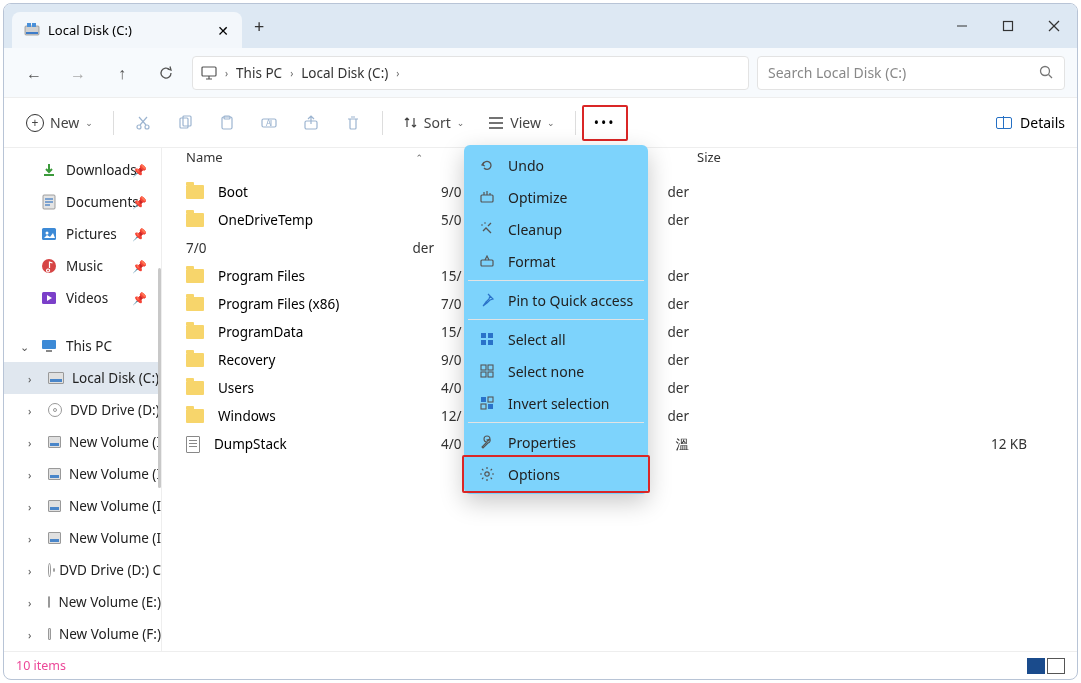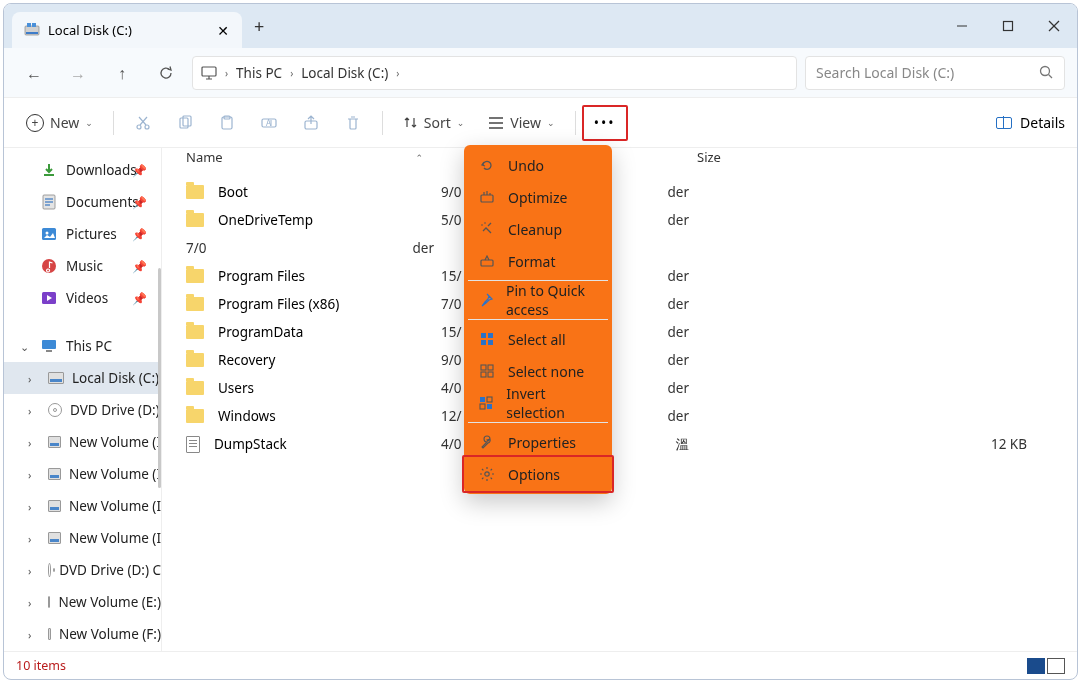--- a/index.html
+++ b/index.html
@@ -23,7 +23,7 @@
 .addr-bar { flex: 1; height: 34px; border: 1px solid #e3e3e3; background: #fff; border-radius: 4px; display: flex; align-items: center; padding: 0 8px; font-size: 13.5px; gap: 6px; }
 .addr-chevron { color: #666; font-size: 10px; margin: 0 2px; }
 .addr-seg { color: #333; }
-.search-bar { width: 260px; height: 34px; border: 1px solid #e3e3e3; background: #fff; border-radius: 4px; display: flex; align-items: center; padding: 0 10px; font-size: 14px; color: #888; }
+.search-bar { width: 308px; height: 34px; border: 1px solid #e3e3e3; background: #fff; border-radius: 4px; display: flex; align-items: center; padding: 0 10px; font-size: 14px; color: #888; }
 .search-bar input { border: none; outline: none; flex: 1; font-size: 14px; }
 .search-bar input::placeholder { color: #888; }
 

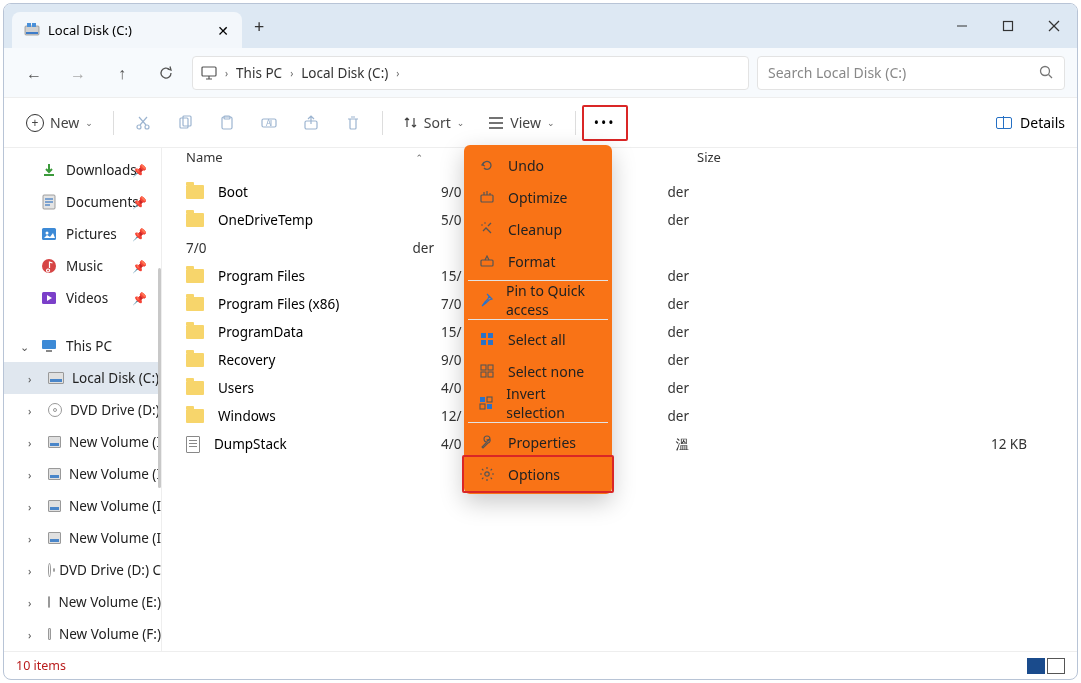--- a/index.html
+++ b/index.html
@@ -83,7 +83,7 @@
 .vt { width: 18px; height: 16px; border: 1.2px solid #555; }
 .vt.active { background: #1a4b8c; border-color: #1a4b8c; }
 
-.dropdown { position: absolute; left: 460px; top: 141px; width: 148px; background: #f97316; border-radius: 6px; box-shadow: 0 8px 24px rgba(0,0,0,0.22); padding: 4px; z-index: 100; }
+.dropdown { position: absolute; left: 460px; top: 141px; width: 184px; background: #7dd3fc; border-radius: 6px; box-shadow: 0 8px 24px rgba(0,0,0,0.22); padding: 4px; z-index: 100; }
 .dd-item { height: 32px; display: flex; align-items: center; gap: 12px; padding: 0 10px; font-size: 14px; color: #222; border-radius: 4px; position: relative; }
 .dd-sep { height: 1px; background: #e3e3e3; margin: 3px 0; }
 .dd-ico { width: 18px; height: 18px; display: flex; align-items: center; justify-content: center; color: #555; }

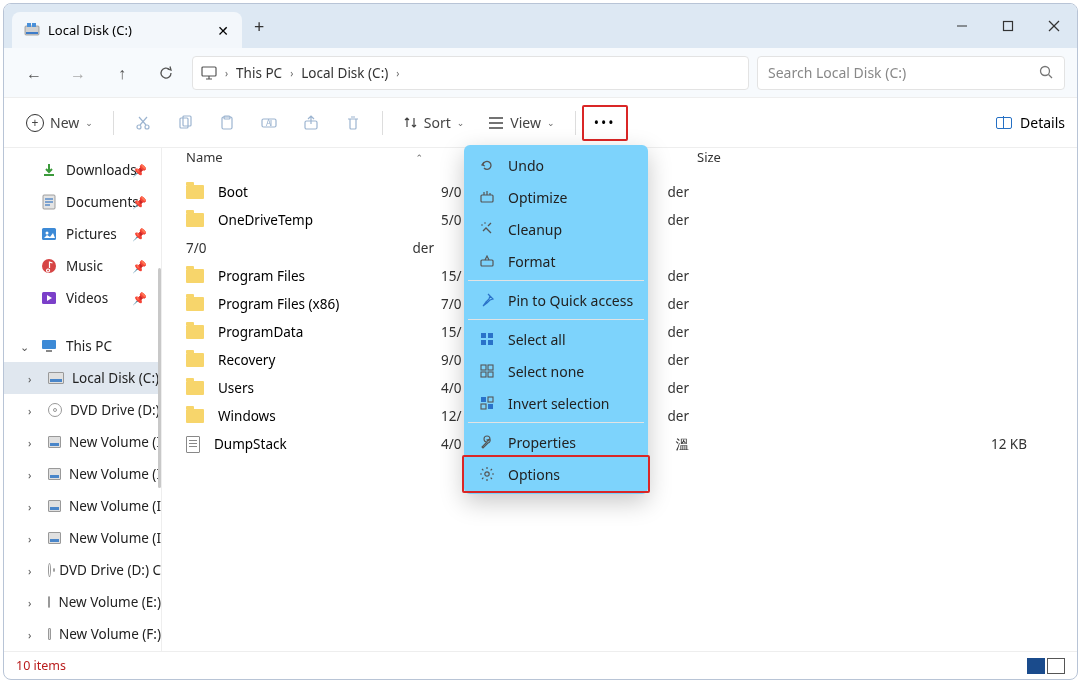--- a/index.html
+++ b/index.html
@@ -78,7 +78,7 @@
 .file-ico { width:14px; height:17px; border:1.3px solid #888; border-radius:1px; position:relative; background:#fff;}
 .file-ico::before{content:'';position:absolute;top:3px;left:2px;right:2px;height:1px;background:#888;box-shadow:0 3px 0 #888, 0 6px 0 #888;}
 
-.statusbar { height: 28px; border-top: 1px solid #eee; display: flex; align-items: center; padding: 0 12px; font-size: 12.5px; color: #b91c1c; }
+.statusbar { height: 28px; border-top: 1px solid #eee; display: flex; align-items: center; padding: 0 12px; font-size: 12.5px; color: #ec4899; }
 .view-toggles { margin-left: auto; display: flex; gap: 2px; }
 .vt { width: 18px; height: 16px; border: 1.2px solid #555; }
 .vt.active { background: #1a4b8c; border-color: #1a4b8c; }

